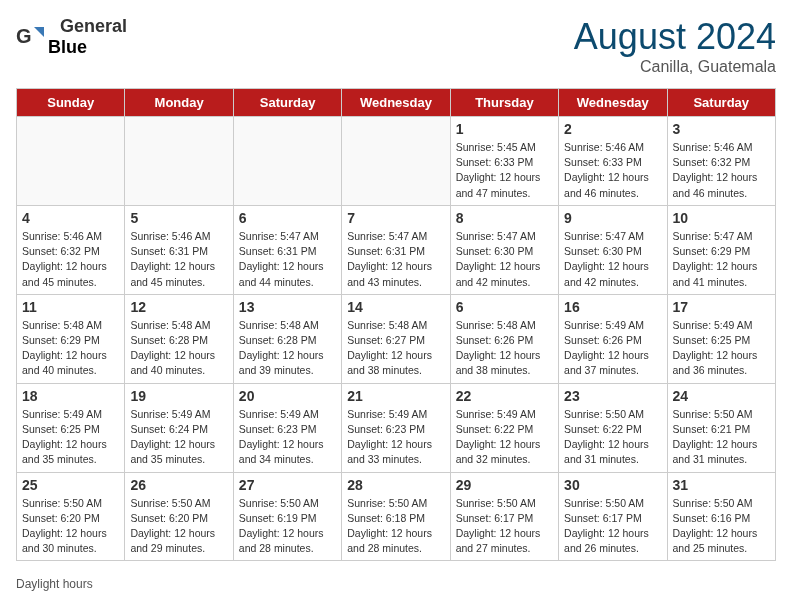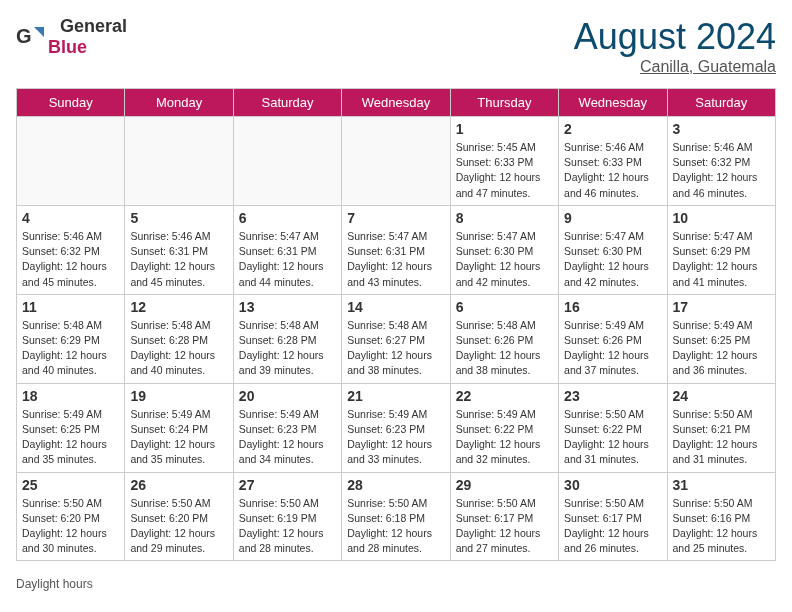--- a/index.html
+++ b/index.html
@@ -92,7 +92,7 @@
     </svg>
     <div>
       <span style="font-size:18px;font-weight:bold;color:#333;margin-left:12px;">General</span><br>
-      <span style="font-size:18px;font-weight:bold;color:#be185d;text-align:center;">Blue</span>
+      <span style="font-size:18px;font-weight:bold;color:#000000;text-align:center;">Blue</span>
     </div>
   </div>
   <div class="title-area">

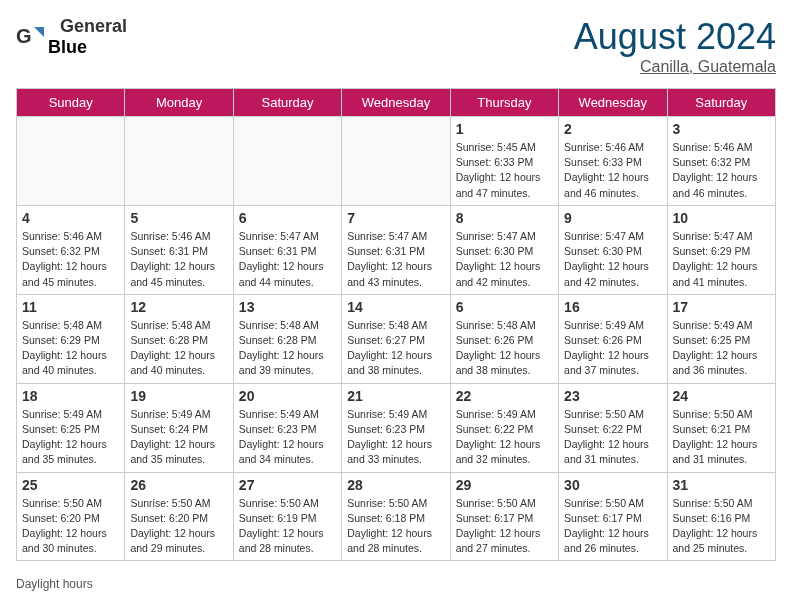--- a/index.html
+++ b/index.html
@@ -36,7 +36,6 @@
     .subtitle {
       font-size: 16px;
       color: #555;
-      text-decoration: underline;
     }
     .calendar {
       width: 100%;

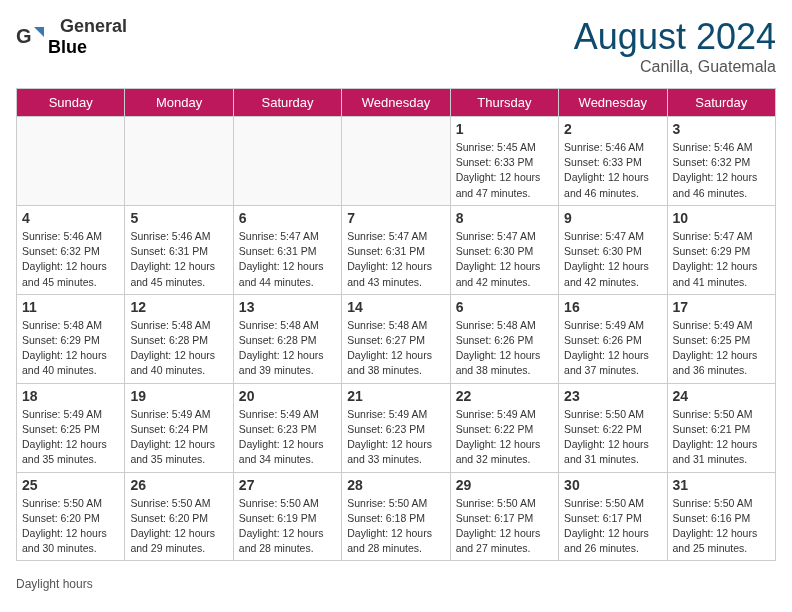--- a/index.html
+++ b/index.html
@@ -43,12 +43,12 @@
       font-size: 11px;
     }
     .calendar th {
-      background: #be185d;
+      background: #b91c1c;
       color: #fff;
       text-align: center;
       padding: 6px 8px;
       font-size: 13px;
-      font-weight: normal;
+      font-weight: bold;
       border: 1px solid #ccc;
     }
     .calendar td {

